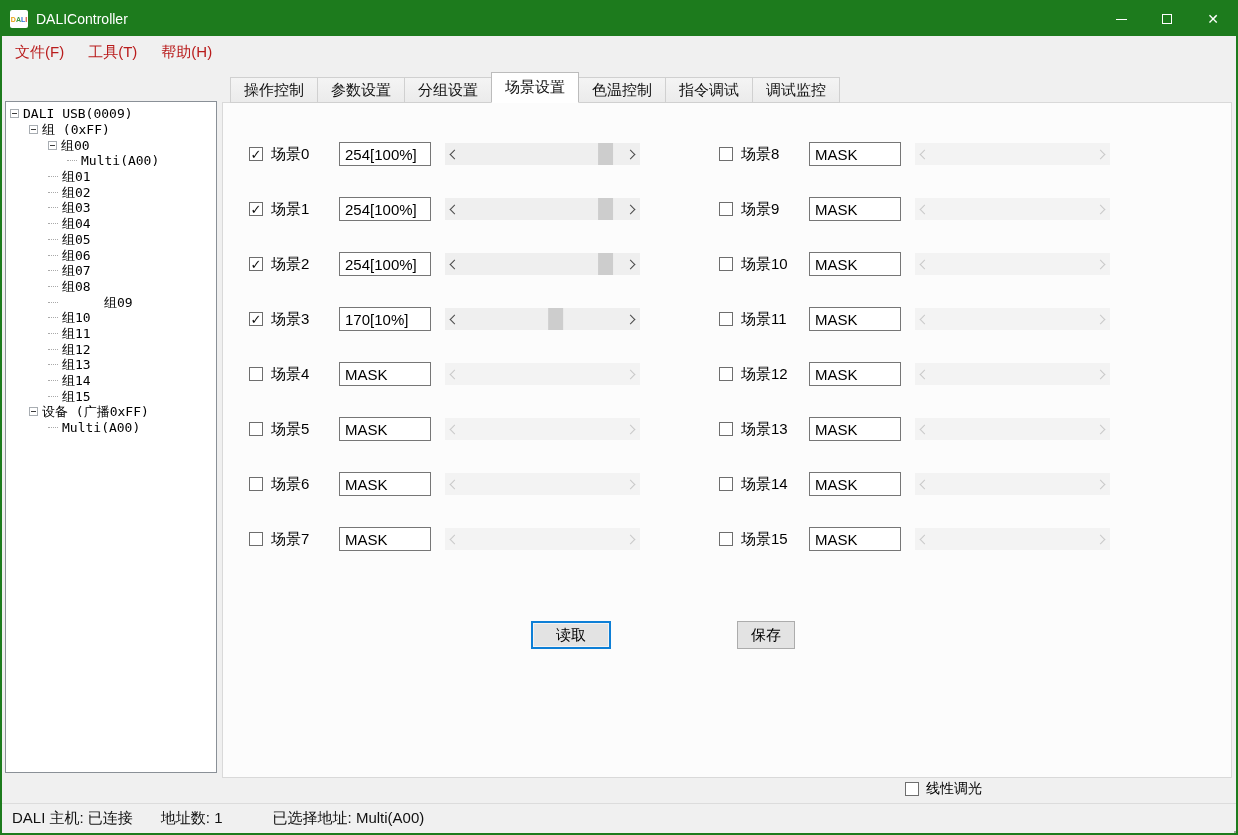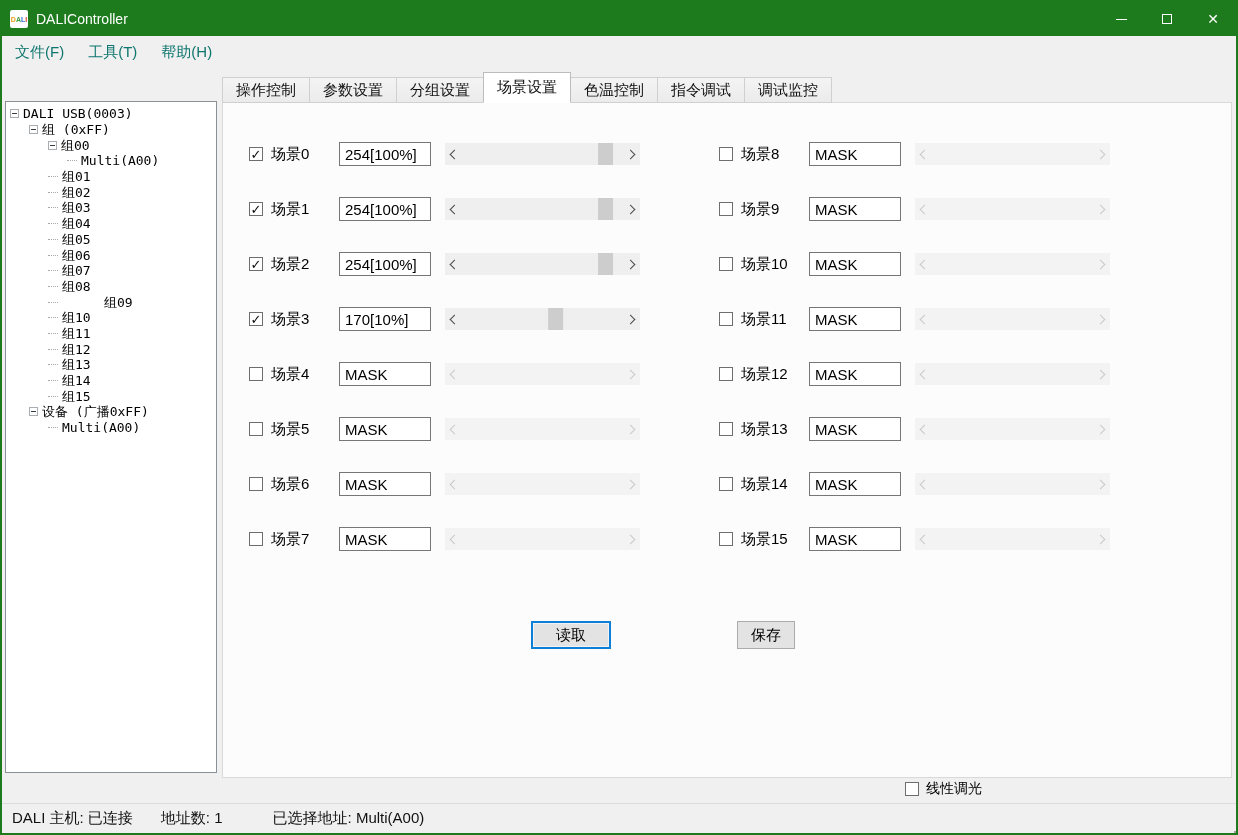--- a/index.html
+++ b/index.html
@@ -19,7 +19,7 @@
   .ico-close{font-size:14px;color:#fff;line-height:1;}
 
   
-  .menubar{position:absolute;left:0;top:34px;right:0;height:32px;background:#f0f0f0;display:flex;align-items:center;font-size:15px;color:#0f766e;}
+  .menubar{position:absolute;left:0;top:34px;right:0;height:32px;background:#f0f0f0;display:flex;align-items:center;font-size:15px;color:#b91c1c;}
   .menu-item{padding:4px 11px;margin-left:2px;}
 
   

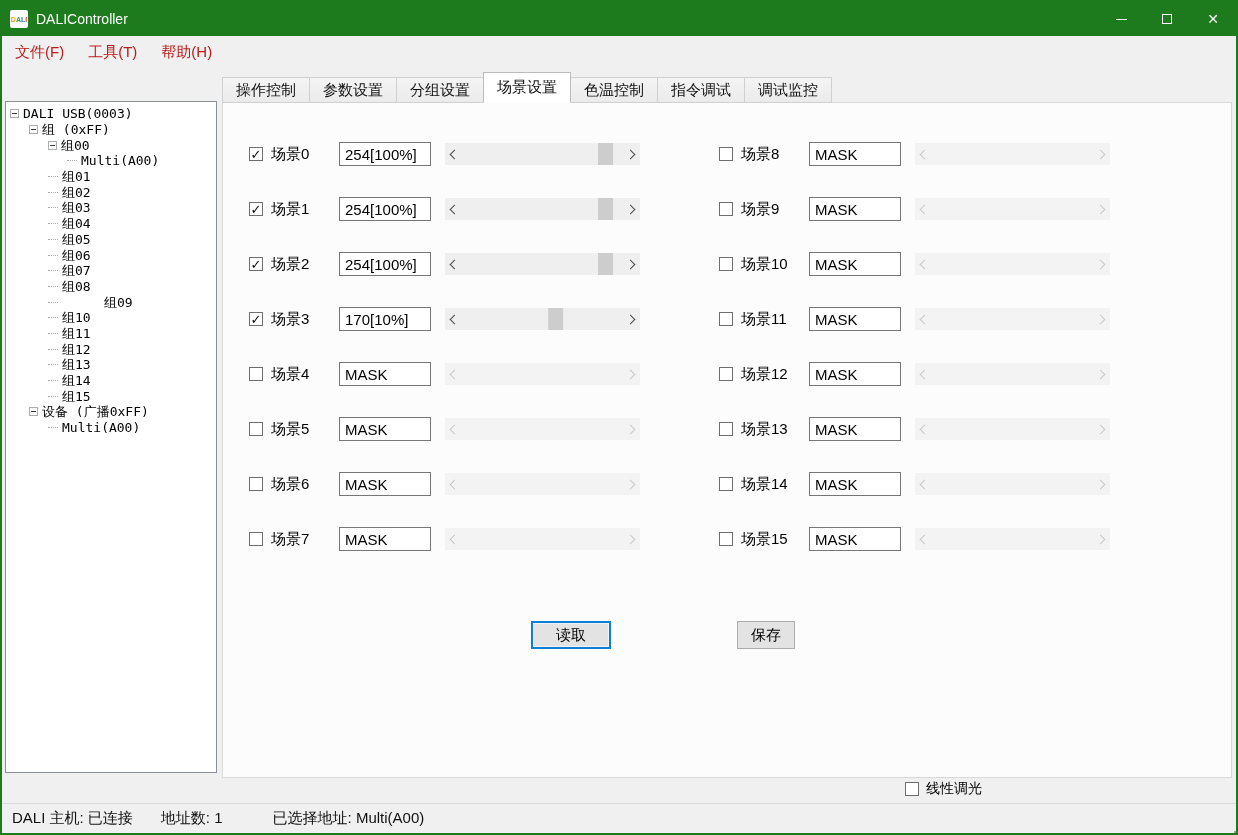--- a/index.html
+++ b/index.html
@@ -35,7 +35,7 @@
   .tabs{position:absolute;left:220px;top:70px;height:31px;display:flex;align-items:flex-end;z-index:5;}
   .tab{height:26px;padding:0 13px;display:flex;align-items:center;font-size:15px;color:#111;
        background:linear-gradient(#f4f4f4,#ebebeb);border:1px solid #d0d0d0;margin-left:-1px;}
-  .tab:first-child{margin-left:0;}
+  .tab:first-child{margin-left:8px;}
   .tab.active{height:31px;background:#fff;border-color:#bcbcbc;border-bottom:1px solid #fff;z-index:6;}
 
   

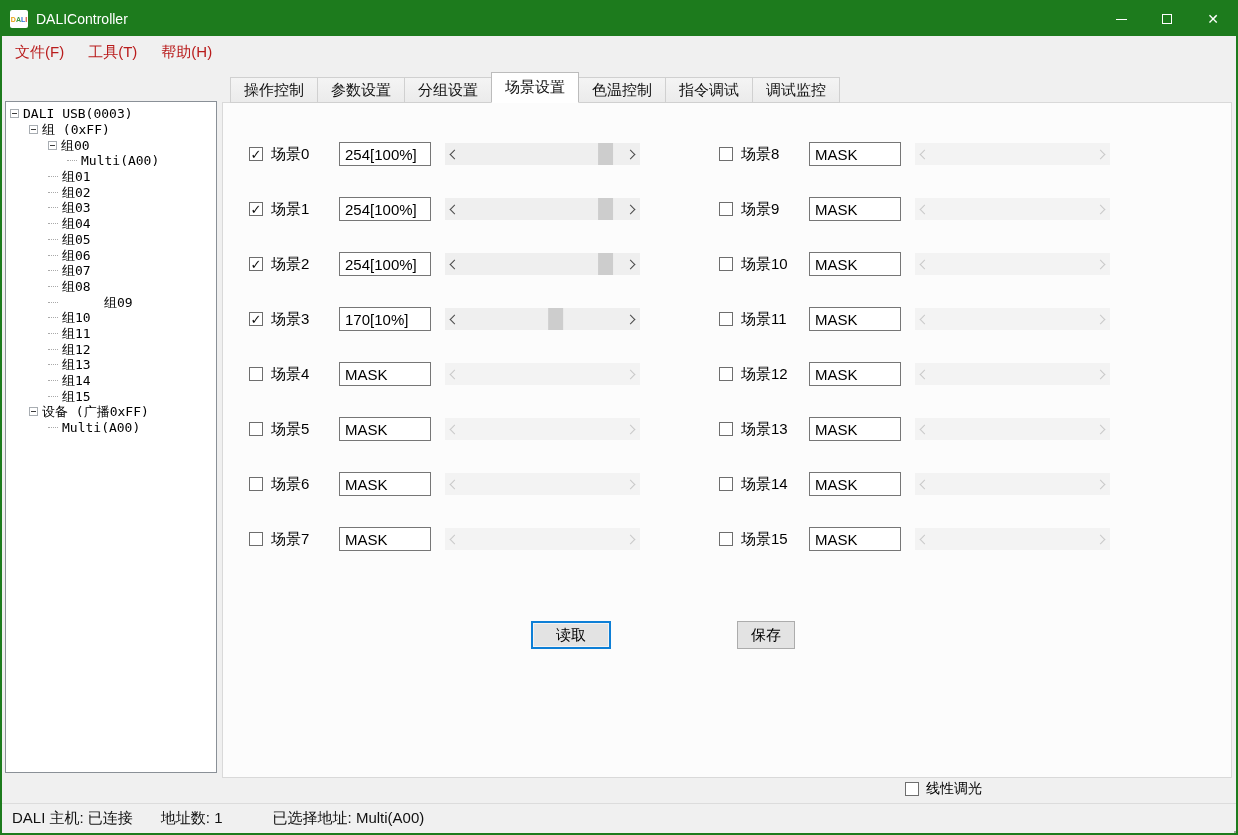--- a/index.html
+++ b/index.html
@@ -109,7 +109,7 @@
   <div class="tree-panel" id="treePanel">
       <div class="tree-row" style="padding-left: 4px;">
         <span class="expander"></span>
-        <span class="tree-label">DALI USB(0003)</span>
+        <span class="tree-label">DALI USB(0009)</span>
       </div>
       <div class="tree-row" style="padding-left: 23px;">
         <span class="expander"></span>

